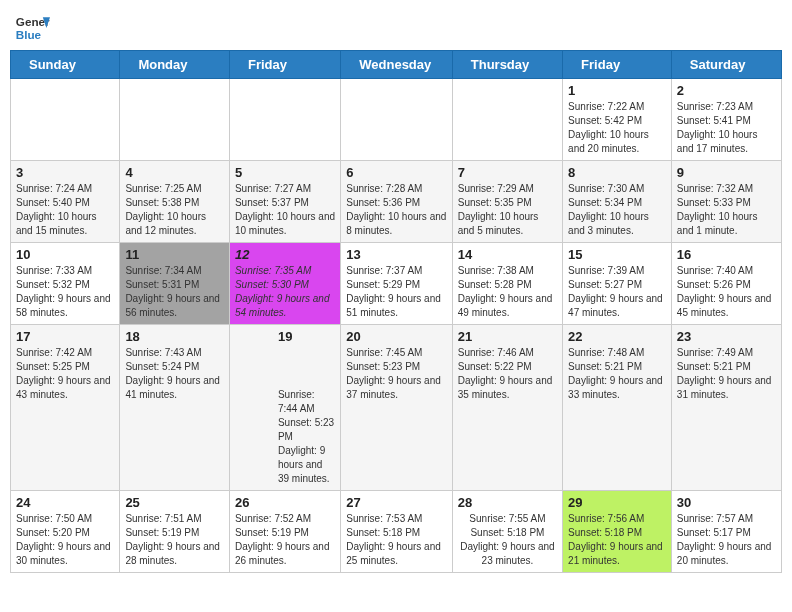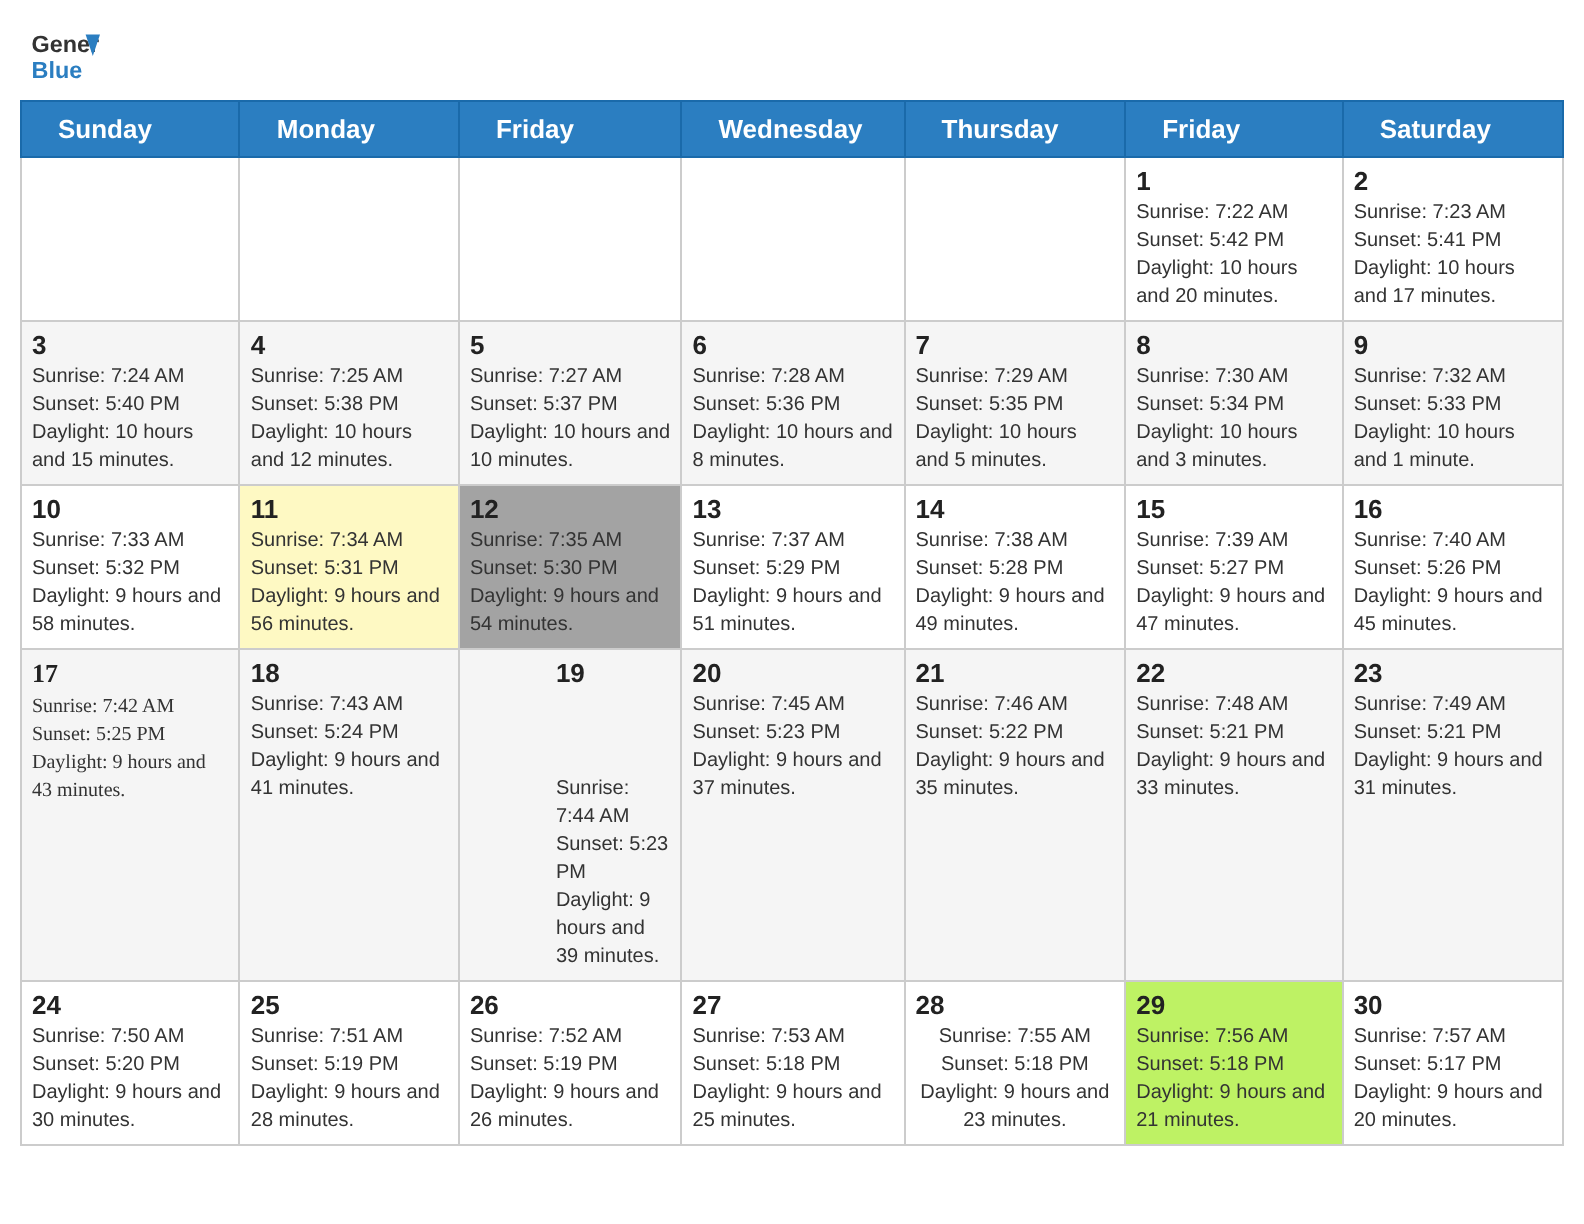--- a/index.html
+++ b/index.html
@@ -185,7 +185,7 @@
 Sunset: 5:32 PM
 Daylight: 9 hours and 58 minutes.</div>
         </td>
-        <td style="background: #fef9c3;">
+        <td style="background: #a3a3a3;">
           <span class="day-num">11</span>
           <div class="day-info" style="white-space: pre-line;">Sunrise: 7:34 AM
 Sunset: 5:31 PM

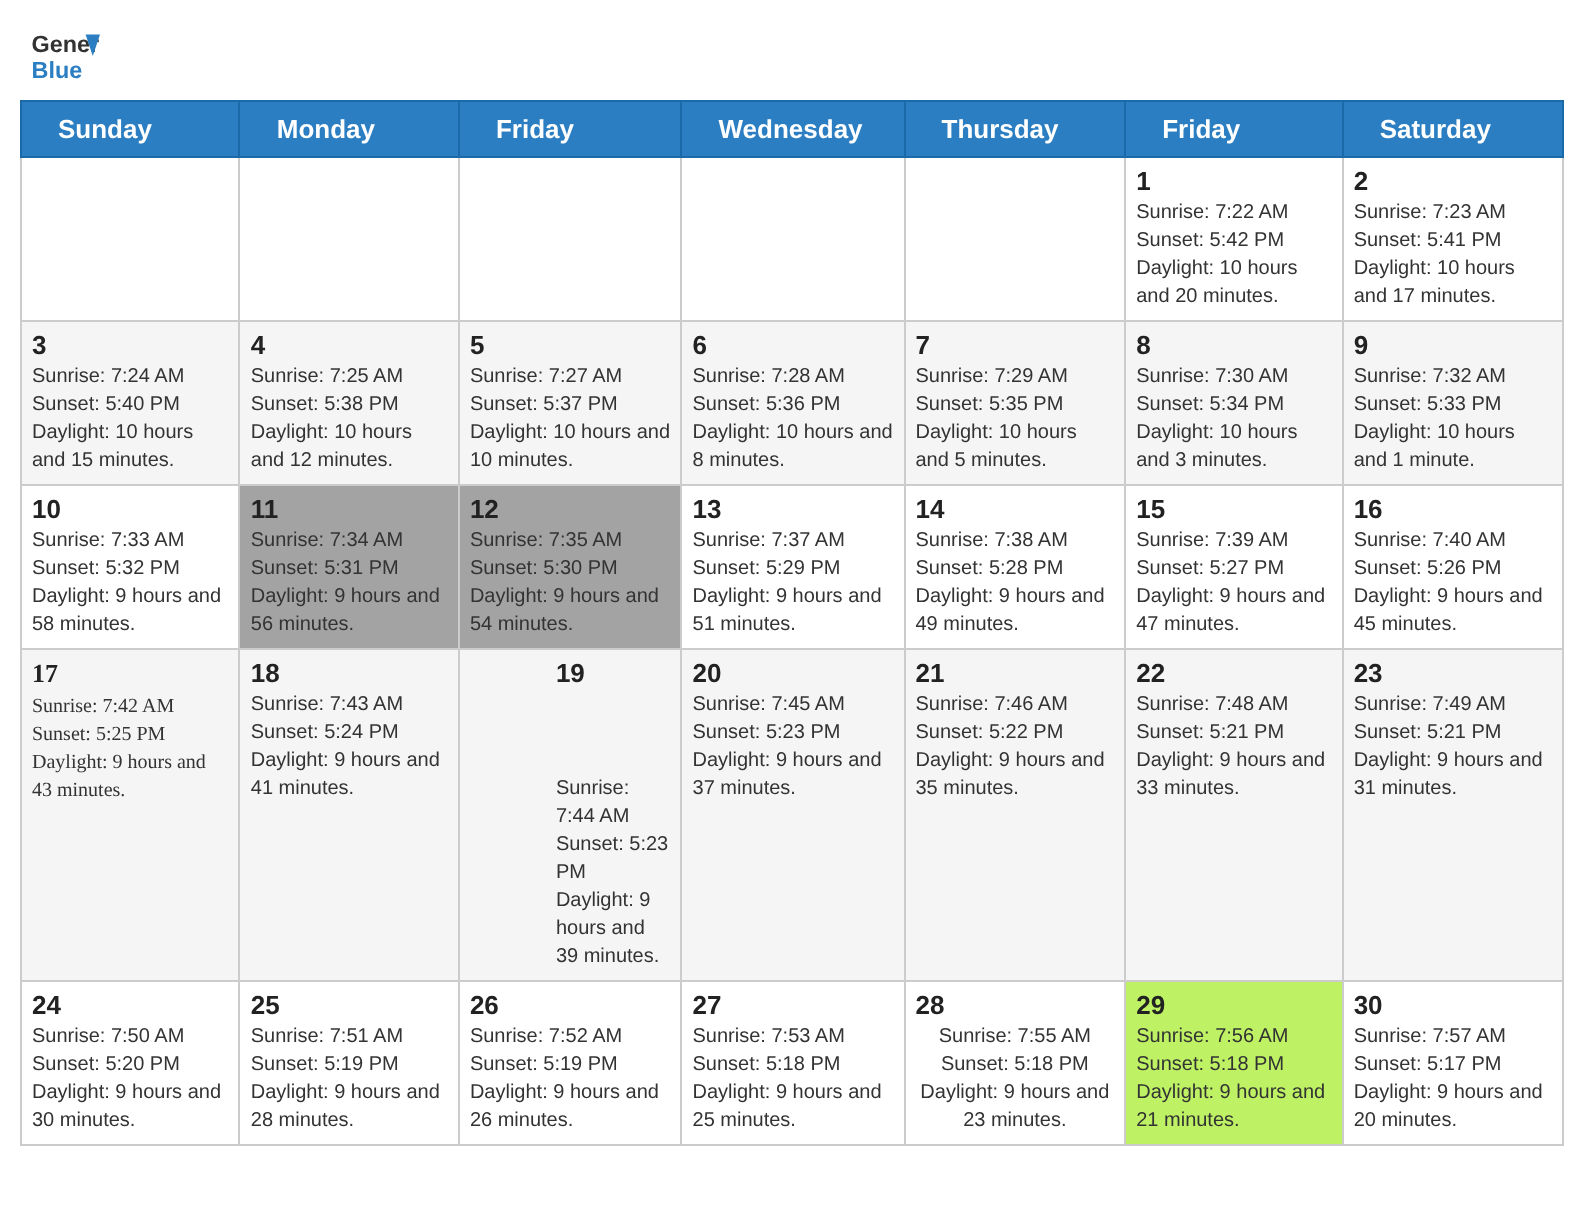--- a/index.html
+++ b/index.html
@@ -191,7 +191,7 @@
 Sunset: 5:31 PM
 Daylight: 9 hours and 56 minutes.</div>
         </td>
-        <td style="background: #a3a3a3;">
+        <td style="background: #d946ef; font-style: italic;">
           <span class="day-num">12</span>
           <div class="day-info" style="white-space: pre-line;">Sunrise: 7:35 AM
 Sunset: 5:30 PM

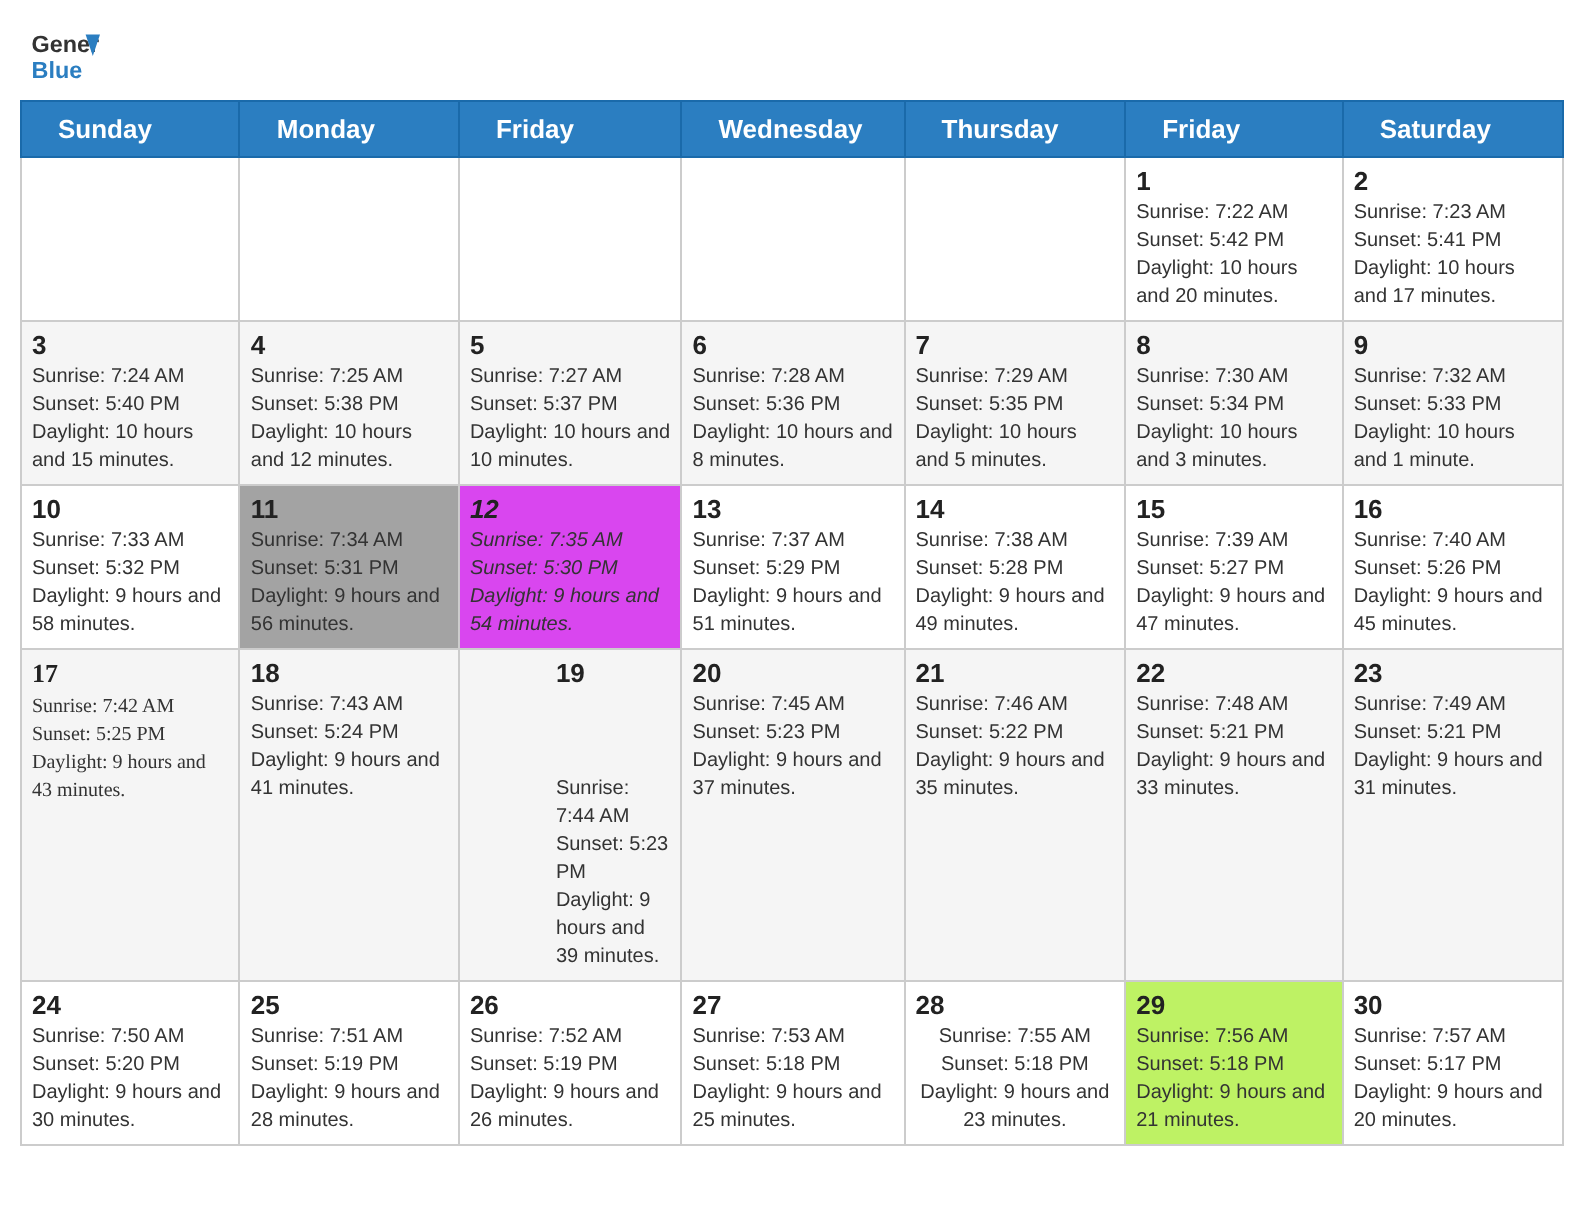--- a/index.html
+++ b/index.html
@@ -223,7 +223,7 @@
         </td>
       </tr>
       <tr>
-        <td style="background: rgb(245, 245, 245); font-family: Liberation Serif, serif;">
+        <td style="background: rgb(245, 245, 245);">
           <span class="day-num">17</span>
           <div class="day-info" style="white-space: pre-line;">Sunrise: 7:42 AM
 Sunset: 5:25 PM

